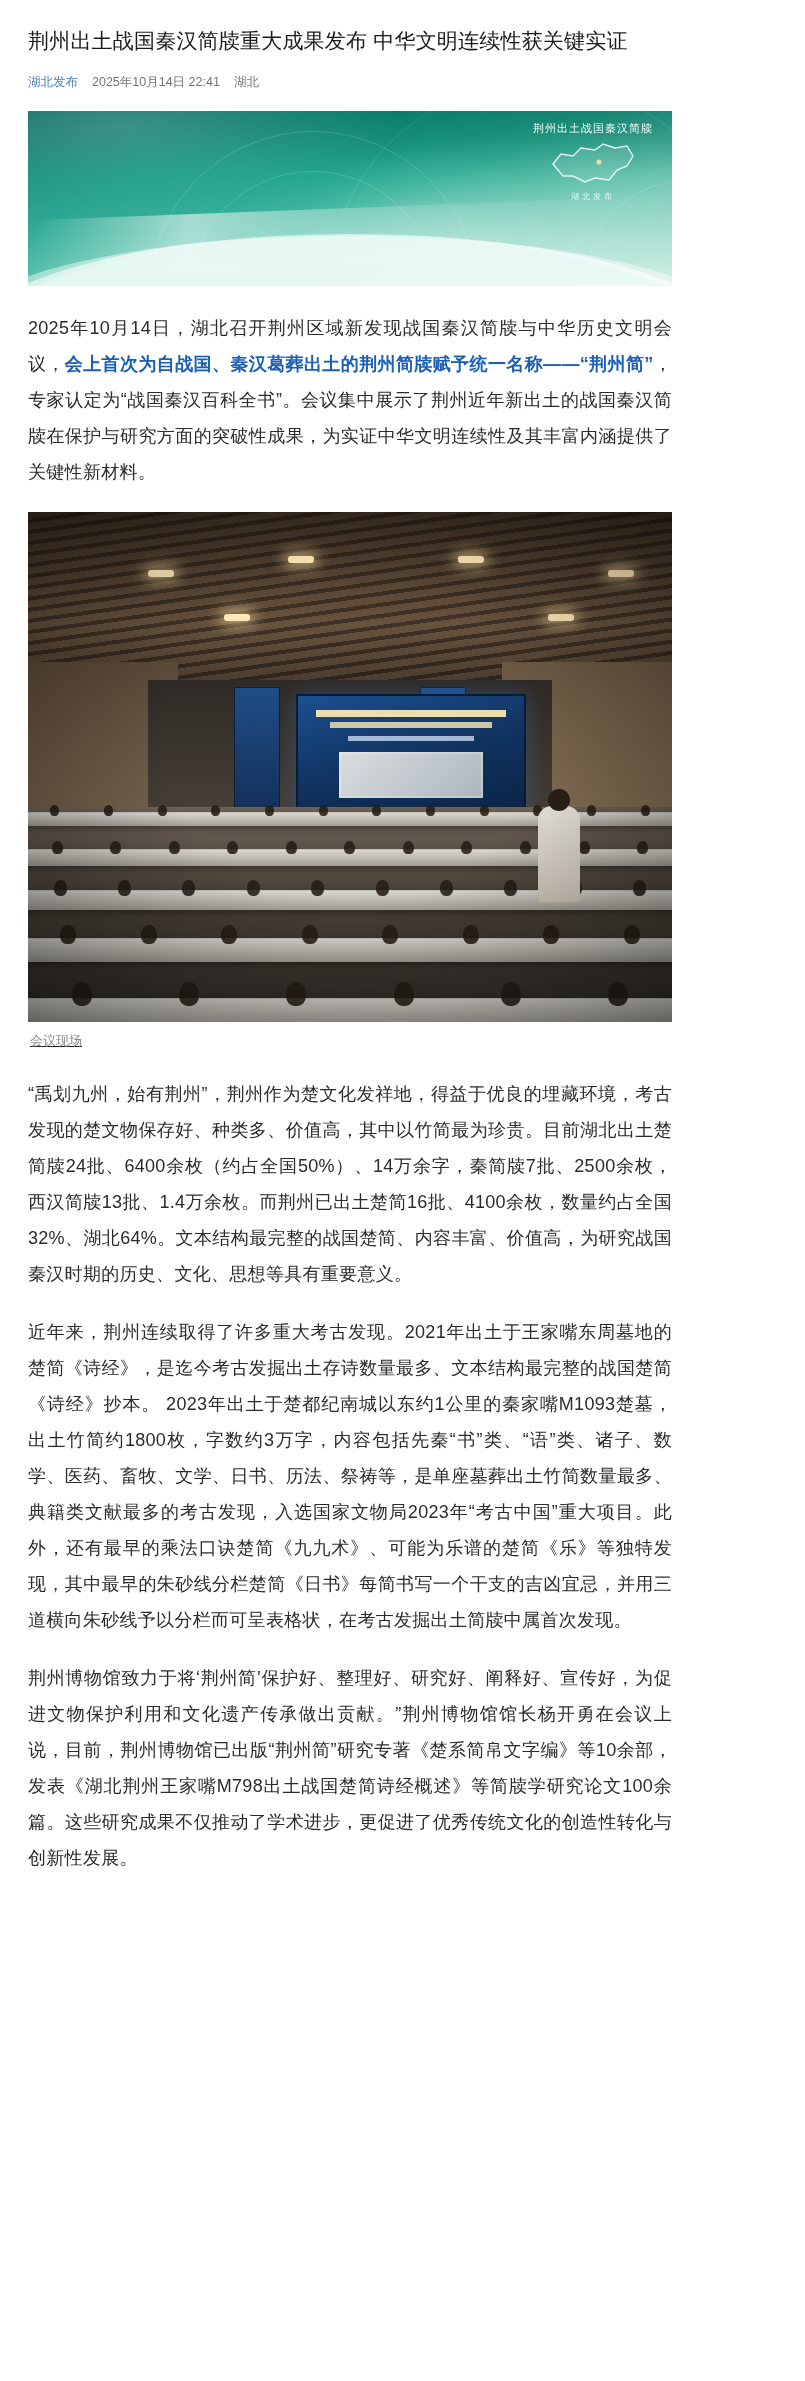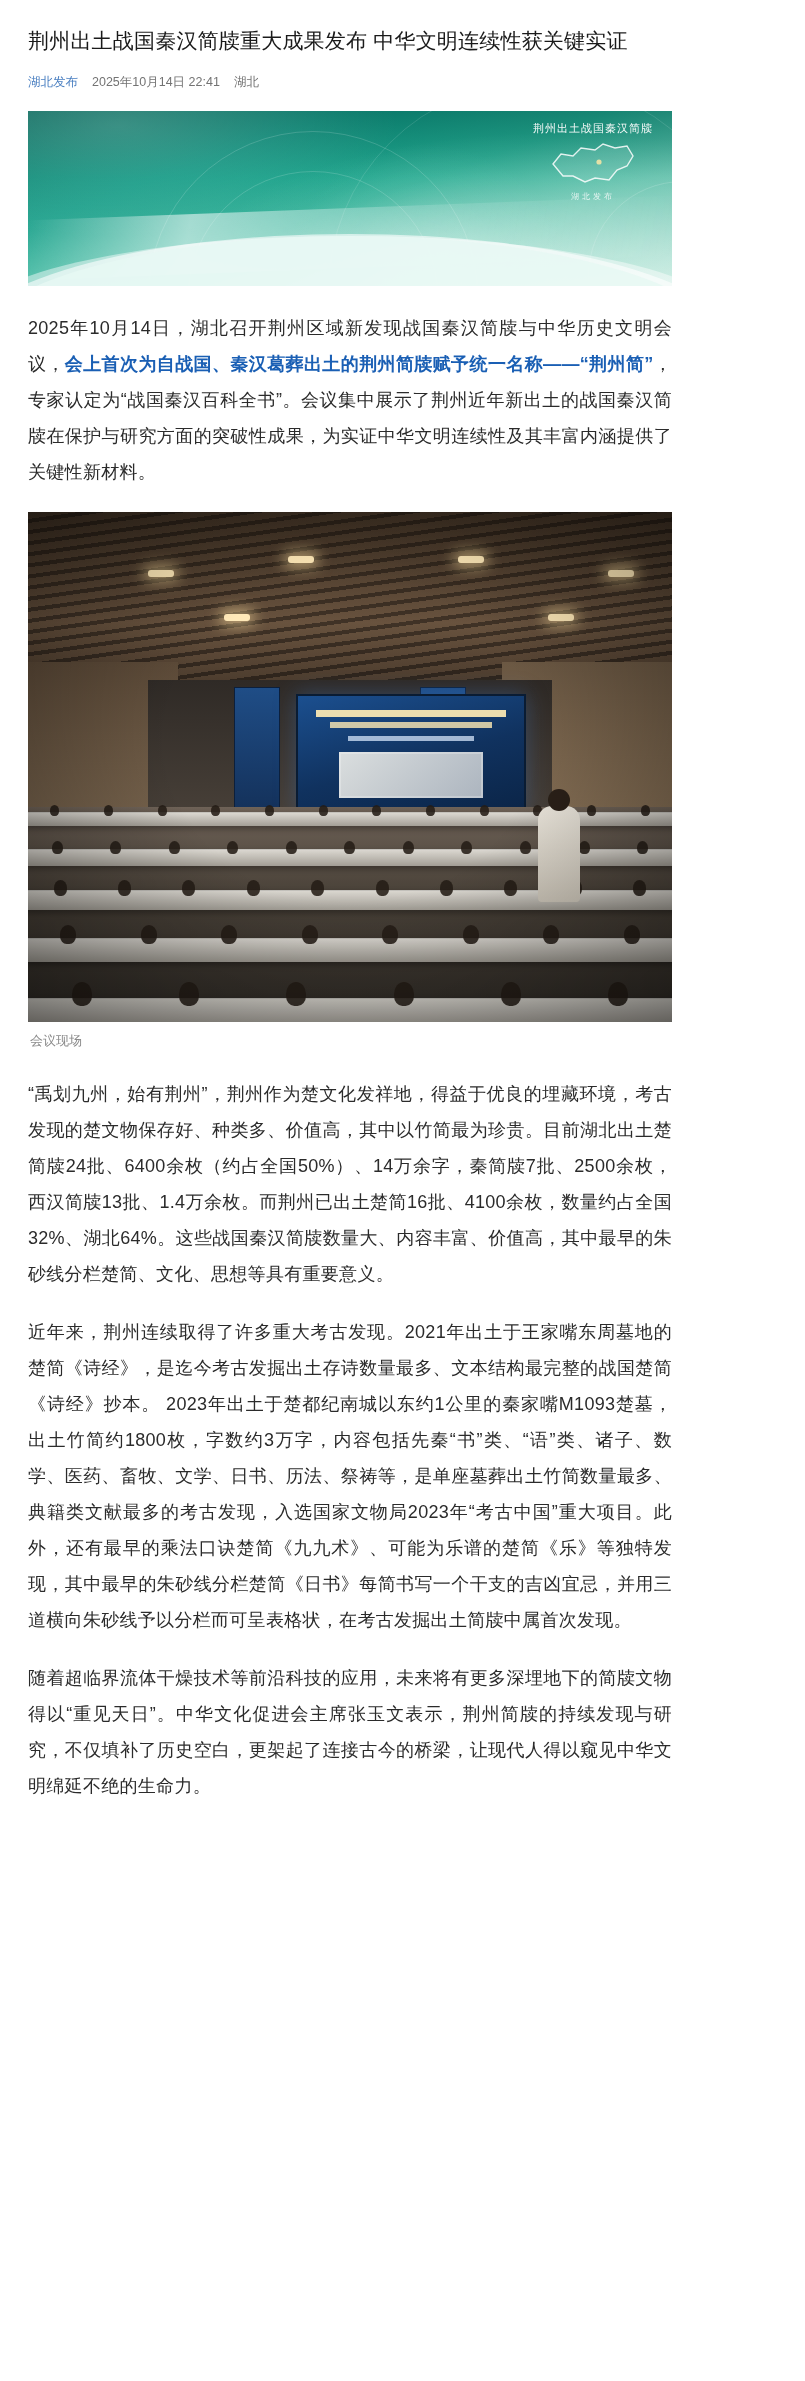--- a/index.html
+++ b/index.html
@@ -140,7 +140,7 @@
   }
 
   
-  .photo-block { margin: 4px 0 26px 0; }
+  .photo-block { margin: 4px 0 26px 0; text-decoration: underline; }
   .photo {
     position: relative;
     width: 100%;

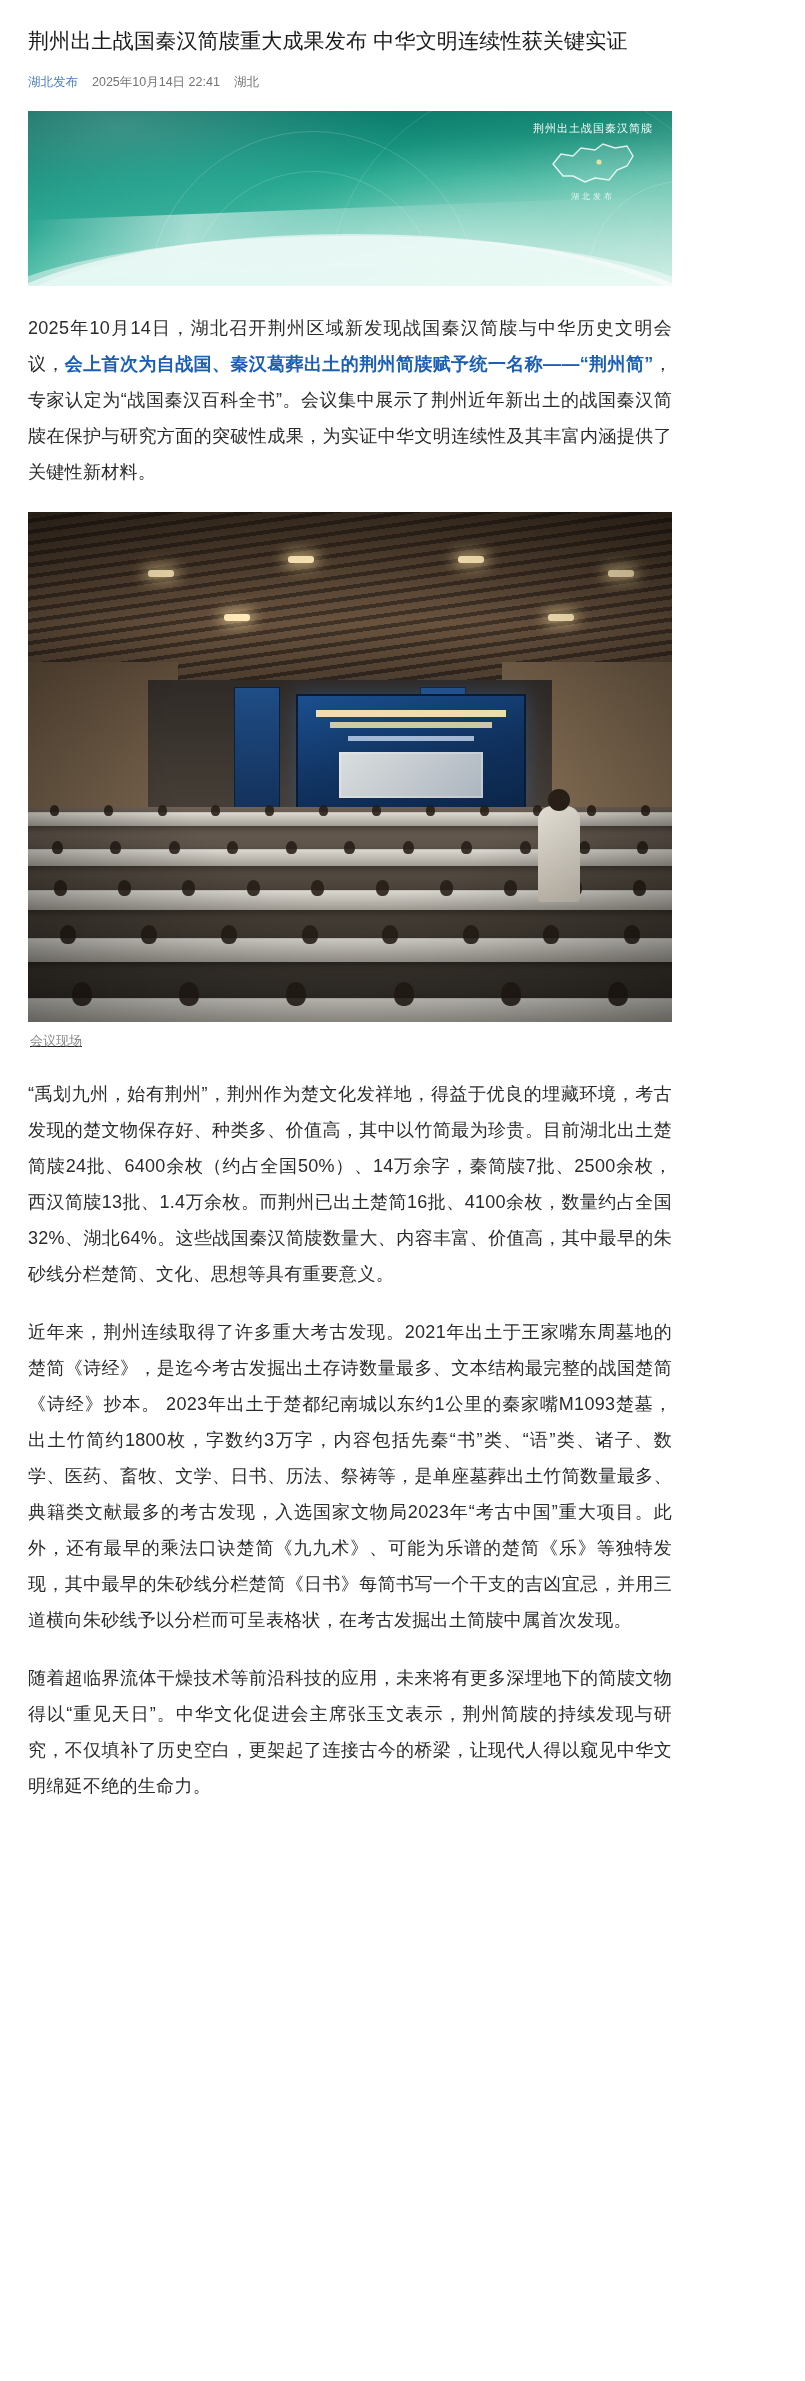--- a/index.html
+++ b/index.html
@@ -422,7 +422,7 @@
     <div class="photo-caption">会议现场</div>
   </div>
 
-  <p class="body-text">“禹划九州，始有荆州”，荆州作为楚文化发祥地，得益于优良的埋藏环境，考古发现的楚文物保存好、种类多、价值高，其中以竹简最为珍贵。目前湖北出土楚简牍24批、6400余枚（约占全国50%）、14万余字，秦简牍7批、2500余枚，西汉简牍13批、1.4万余枚。而荆州已出土楚简16批、4100余枚，数量约占全国32%、湖北64%。这些战国秦汉简牍数量大、内容丰富、价值高，其中最早的朱砂线分栏楚简、文化、思想等具有重要意义。</p>
+  <p class="body-text">“禹划九州，始有荆州”，荆州作为楚文化发祥地，得益于优良的埋藏环境，考古发现的楚文物保存好、种类多、价值高，其中以竹简最为珍贵。目前湖北出土楚简牍24批、6400余枚（约占全国50%）、14万余字，秦简牍7批、2500余枚，西汉简牍13批、1.4万余枚。而荆州已出土楚简16批、4100余枚，数量约占全国32%、湖北64%。文本结构最完整的战国楚简、内容丰富、价值高，为研究战国秦汉时期的历史、文化、思想等具有重要意义。</p>
   <p class="body-text">近年来，荆州连续取得了许多重大考古发现。2021年出土于王家嘴东周墓地的楚简《诗经》，是迄今考古发掘出土存诗数量最多、文本结构最完整的战国楚简《诗经》抄本。 2023年出土于楚都纪南城以东约1公里的秦家嘴M1093楚墓，出土竹简约1800枚，字数约3万字，内容包括先秦“书”类、“语”类、诸子、数学、医药、畜牧、文学、日书、历法、祭祷等，是单座墓葬出土竹简数量最多、典籍类文献最多的考古发现，入选国家文物局2023年“考古中国”重大项目。此外，还有最早的乘法口诀楚简《九九术》、可能为乐谱的楚简《乐》等独特发现，其中最早的朱砂线分栏楚简《日书》每简书写一个干支的吉凶宜忌，并用三道横向朱砂线予以分栏而可呈表格状，在考古发掘出土简牍中属首次发现。</p>
   <p class="body-text">随着超临界流体干燥技术等前沿科技的应用，未来将有更多深埋地下的简牍文物得以“重见天日”。中华文化促进会主席张玉文表示，荆州简牍的持续发现与研究，不仅填补了历史空白，更架起了连接古今的桥梁，让现代人得以窥见中华文明绵延不绝的生命力。</p>
 

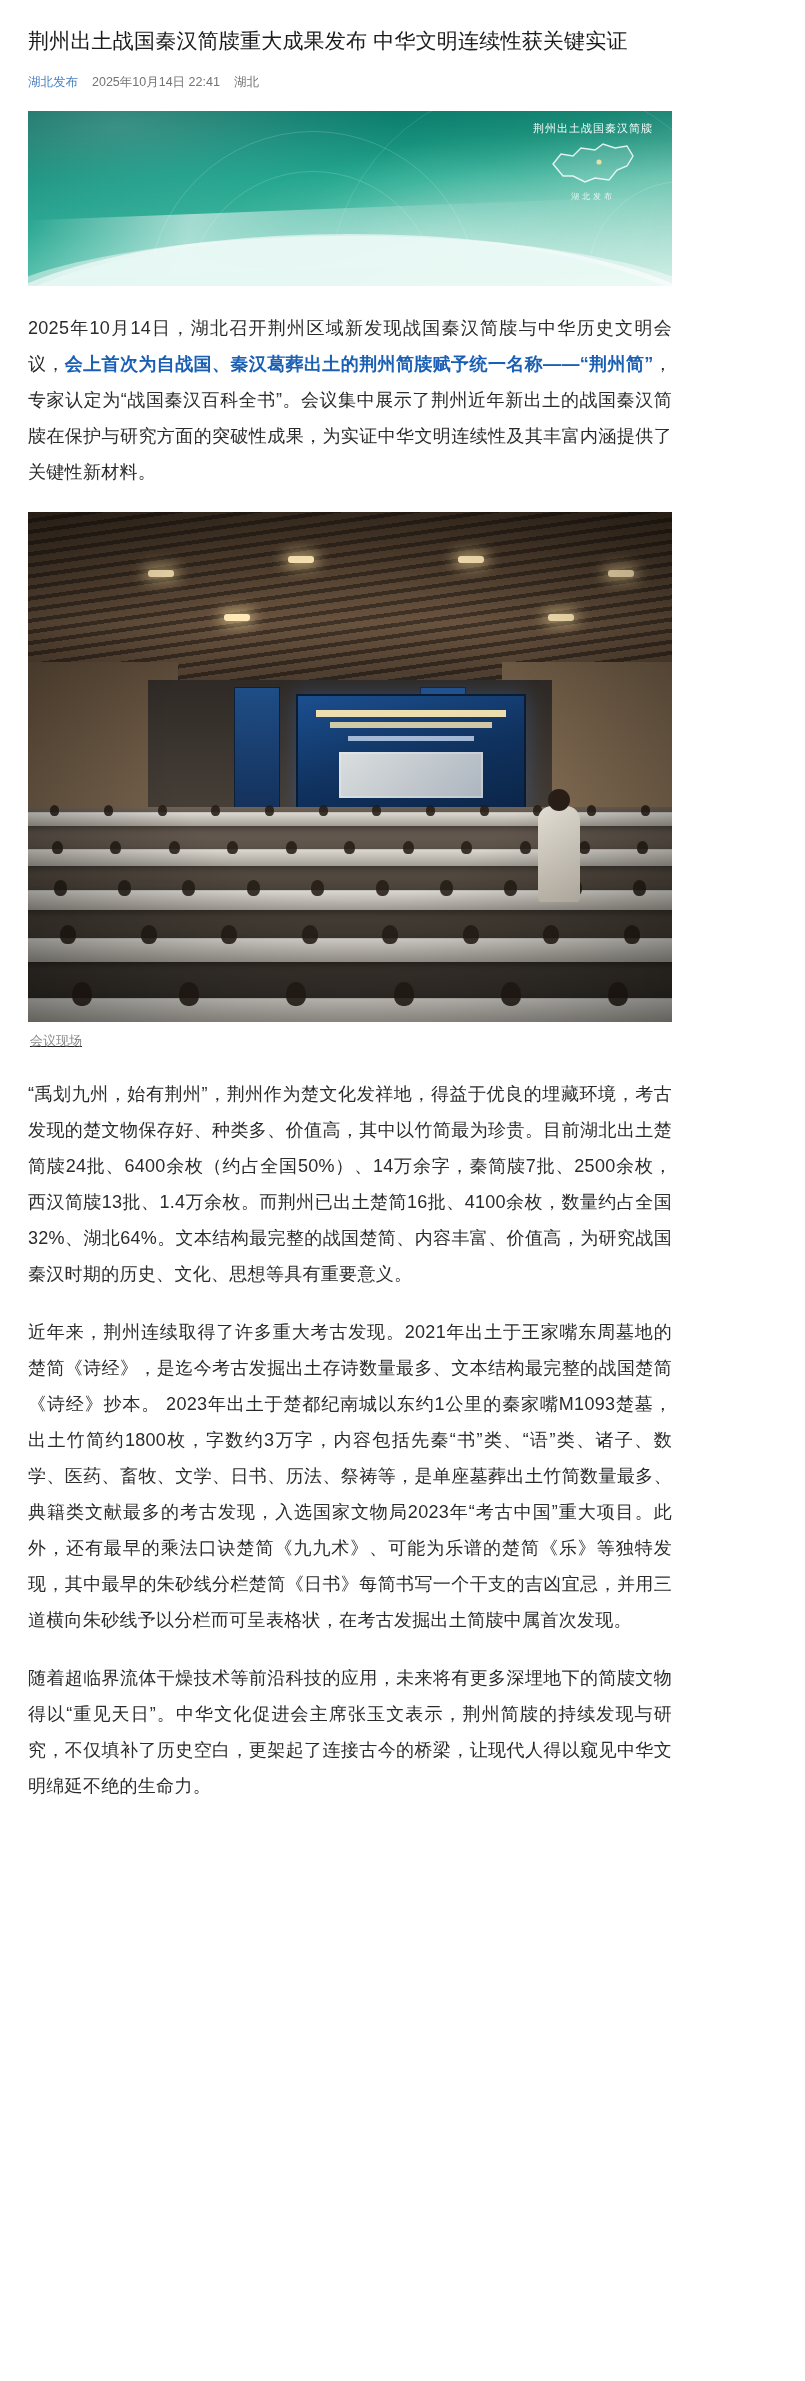--- a/index.html
+++ b/index.html
@@ -424,6 +424,7 @@
 
   <p class="body-text">“禹划九州，始有荆州”，荆州作为楚文化发祥地，得益于优良的埋藏环境，考古发现的楚文物保存好、种类多、价值高，其中以竹简最为珍贵。目前湖北出土楚简牍24批、6400余枚（约占全国50%）、14万余字，秦简牍7批、2500余枚，西汉简牍13批、1.4万余枚。而荆州已出土楚简16批、4100余枚，数量约占全国32%、湖北64%。文本结构最完整的战国楚简、内容丰富、价值高，为研究战国秦汉时期的历史、文化、思想等具有重要意义。</p>
   <p class="body-text">近年来，荆州连续取得了许多重大考古发现。2021年出土于王家嘴东周墓地的楚简《诗经》，是迄今考古发掘出土存诗数量最多、文本结构最完整的战国楚简《诗经》抄本。 2023年出土于楚都纪南城以东约1公里的秦家嘴M1093楚墓，出土竹简约1800枚，字数约3万字，内容包括先秦“书”类、“语”类、诸子、数学、医药、畜牧、文学、日书、历法、祭祷等，是单座墓葬出土竹简数量最多、典籍类文献最多的考古发现，入选国家文物局2023年“考古中国”重大项目。此外，还有最早的乘法口诀楚简《九九术》、可能为乐谱的楚简《乐》等独特发现，其中最早的朱砂线分栏楚简《日书》每简书写一个干支的吉凶宜忌，并用三道横向朱砂线予以分栏而可呈表格状，在考古发掘出土简牍中属首次发现。</p>
+  <p class="body-text">荆州博物馆致力于将‘荆州简’保护好、整理好、研究好、阐释好、宣传好，为促进文物保护利用和文化遗产传承做出贡献。”荆州博物馆馆长杨开勇在会议上说，目前，荆州博物馆已出版“荆州简”研究专著《楚系简帛文字编》等10余部，发表《湖北荆州王家嘴M798出土战国楚简诗经概述》等简牍学研究论文100余篇。这些研究成果不仅推动了学术进步，更促进了优秀传统文化的创造性转化与创新性发展。</p>
   <p class="body-text">随着超临界流体干燥技术等前沿科技的应用，未来将有更多深埋地下的简牍文物得以“重见天日”。中华文化促进会主席张玉文表示，荆州简牍的持续发现与研究，不仅填补了历史空白，更架起了连接古今的桥梁，让现代人得以窥见中华文明绵延不绝的生命力。</p>
 
 </div>

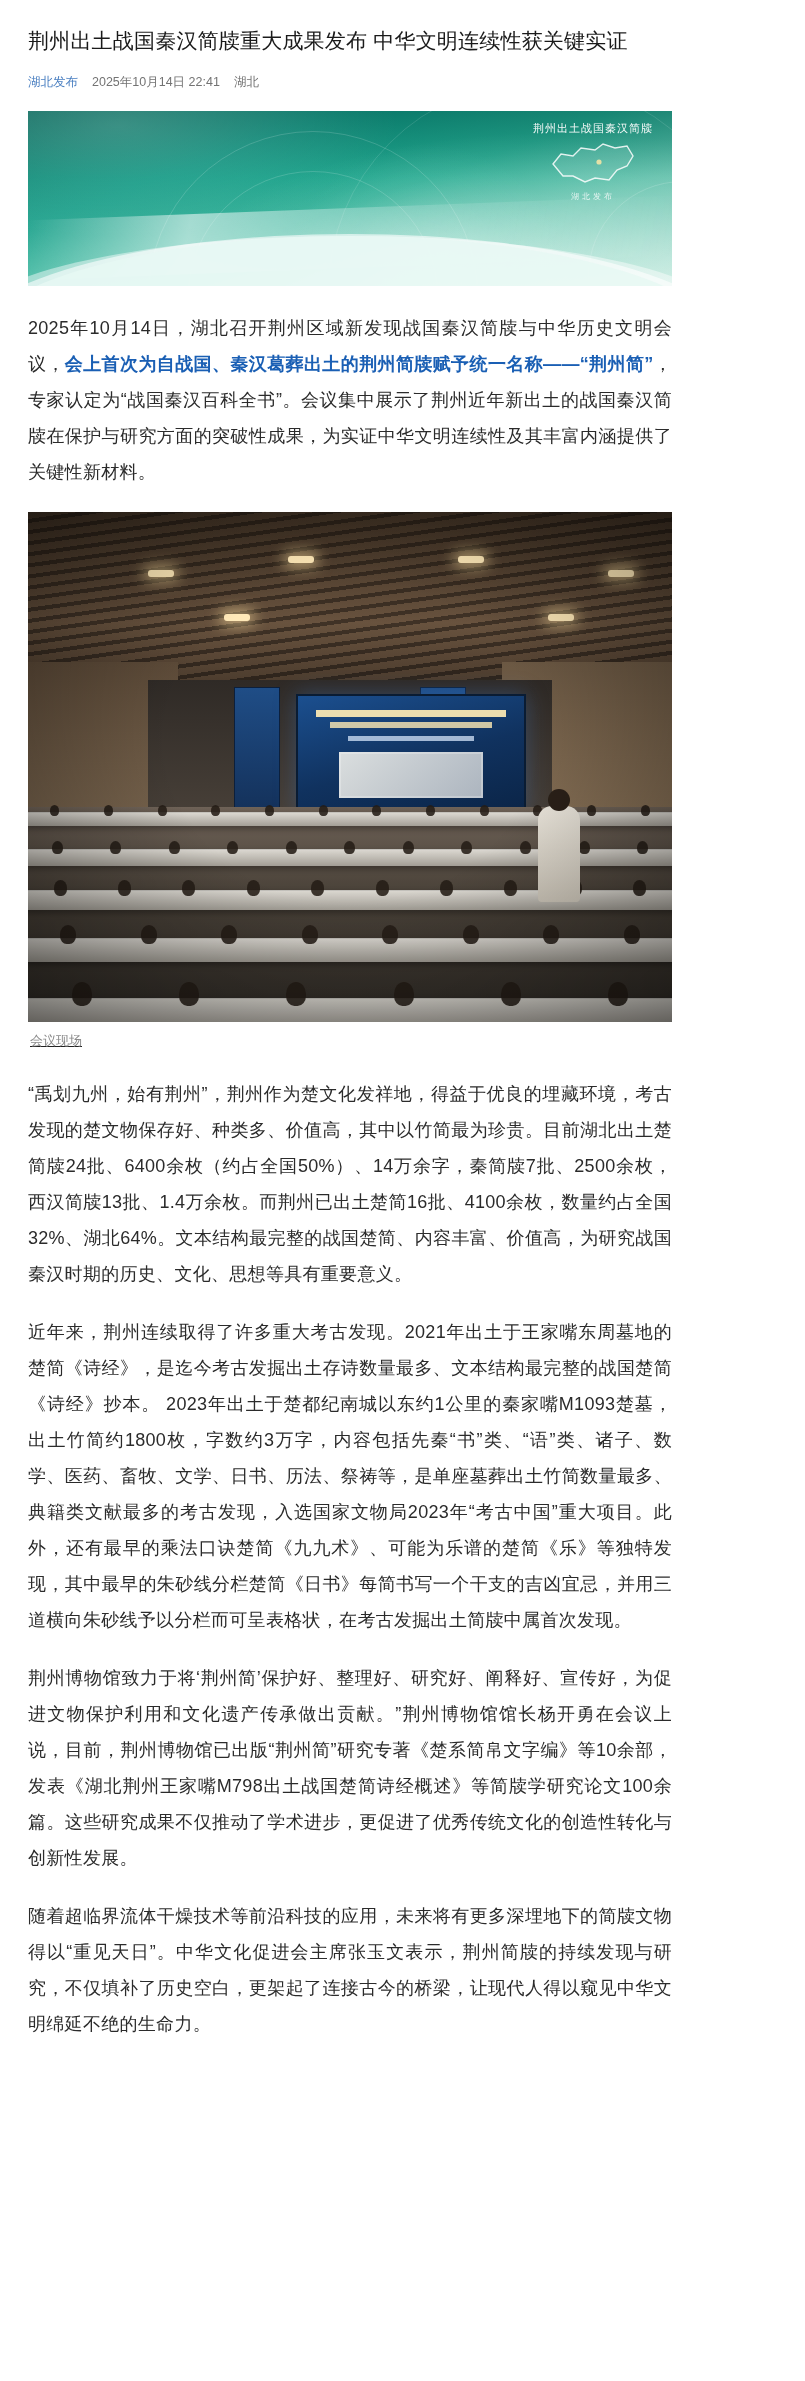--- a/index.html
+++ b/index.html
@@ -425,7 +425,6 @@
   <p class="body-text">“禹划九州，始有荆州”，荆州作为楚文化发祥地，得益于优良的埋藏环境，考古发现的楚文物保存好、种类多、价值高，其中以竹简最为珍贵。目前湖北出土楚简牍24批、6400余枚（约占全国50%）、14万余字，秦简牍7批、2500余枚，西汉简牍13批、1.4万余枚。而荆州已出土楚简16批、4100余枚，数量约占全国32%、湖北64%。文本结构最完整的战国楚简、内容丰富、价值高，为研究战国秦汉时期的历史、文化、思想等具有重要意义。</p>
   <p class="body-text">近年来，荆州连续取得了许多重大考古发现。2021年出土于王家嘴东周墓地的楚简《诗经》，是迄今考古发掘出土存诗数量最多、文本结构最完整的战国楚简《诗经》抄本。 2023年出土于楚都纪南城以东约1公里的秦家嘴M1093楚墓，出土竹简约1800枚，字数约3万字，内容包括先秦“书”类、“语”类、诸子、数学、医药、畜牧、文学、日书、历法、祭祷等，是单座墓葬出土竹简数量最多、典籍类文献最多的考古发现，入选国家文物局2023年“考古中国”重大项目。此外，还有最早的乘法口诀楚简《九九术》、可能为乐谱的楚简《乐》等独特发现，其中最早的朱砂线分栏楚简《日书》每简书写一个干支的吉凶宜忌，并用三道横向朱砂线予以分栏而可呈表格状，在考古发掘出土简牍中属首次发现。</p>
   <p class="body-text">荆州博物馆致力于将‘荆州简’保护好、整理好、研究好、阐释好、宣传好，为促进文物保护利用和文化遗产传承做出贡献。”荆州博物馆馆长杨开勇在会议上说，目前，荆州博物馆已出版“荆州简”研究专著《楚系简帛文字编》等10余部，发表《湖北荆州王家嘴M798出土战国楚简诗经概述》等简牍学研究论文100余篇。这些研究成果不仅推动了学术进步，更促进了优秀传统文化的创造性转化与创新性发展。</p>
-  <p class="body-text">随着超临界流体干燥技术等前沿科技的应用，未来将有更多深埋地下的简牍文物得以“重见天日”。中华文化促进会主席张玉文表示，荆州简牍的持续发现与研究，不仅填补了历史空白，更架起了连接古今的桥梁，让现代人得以窥见中华文明绵延不绝的生命力。</p>
 
 </div>
 

